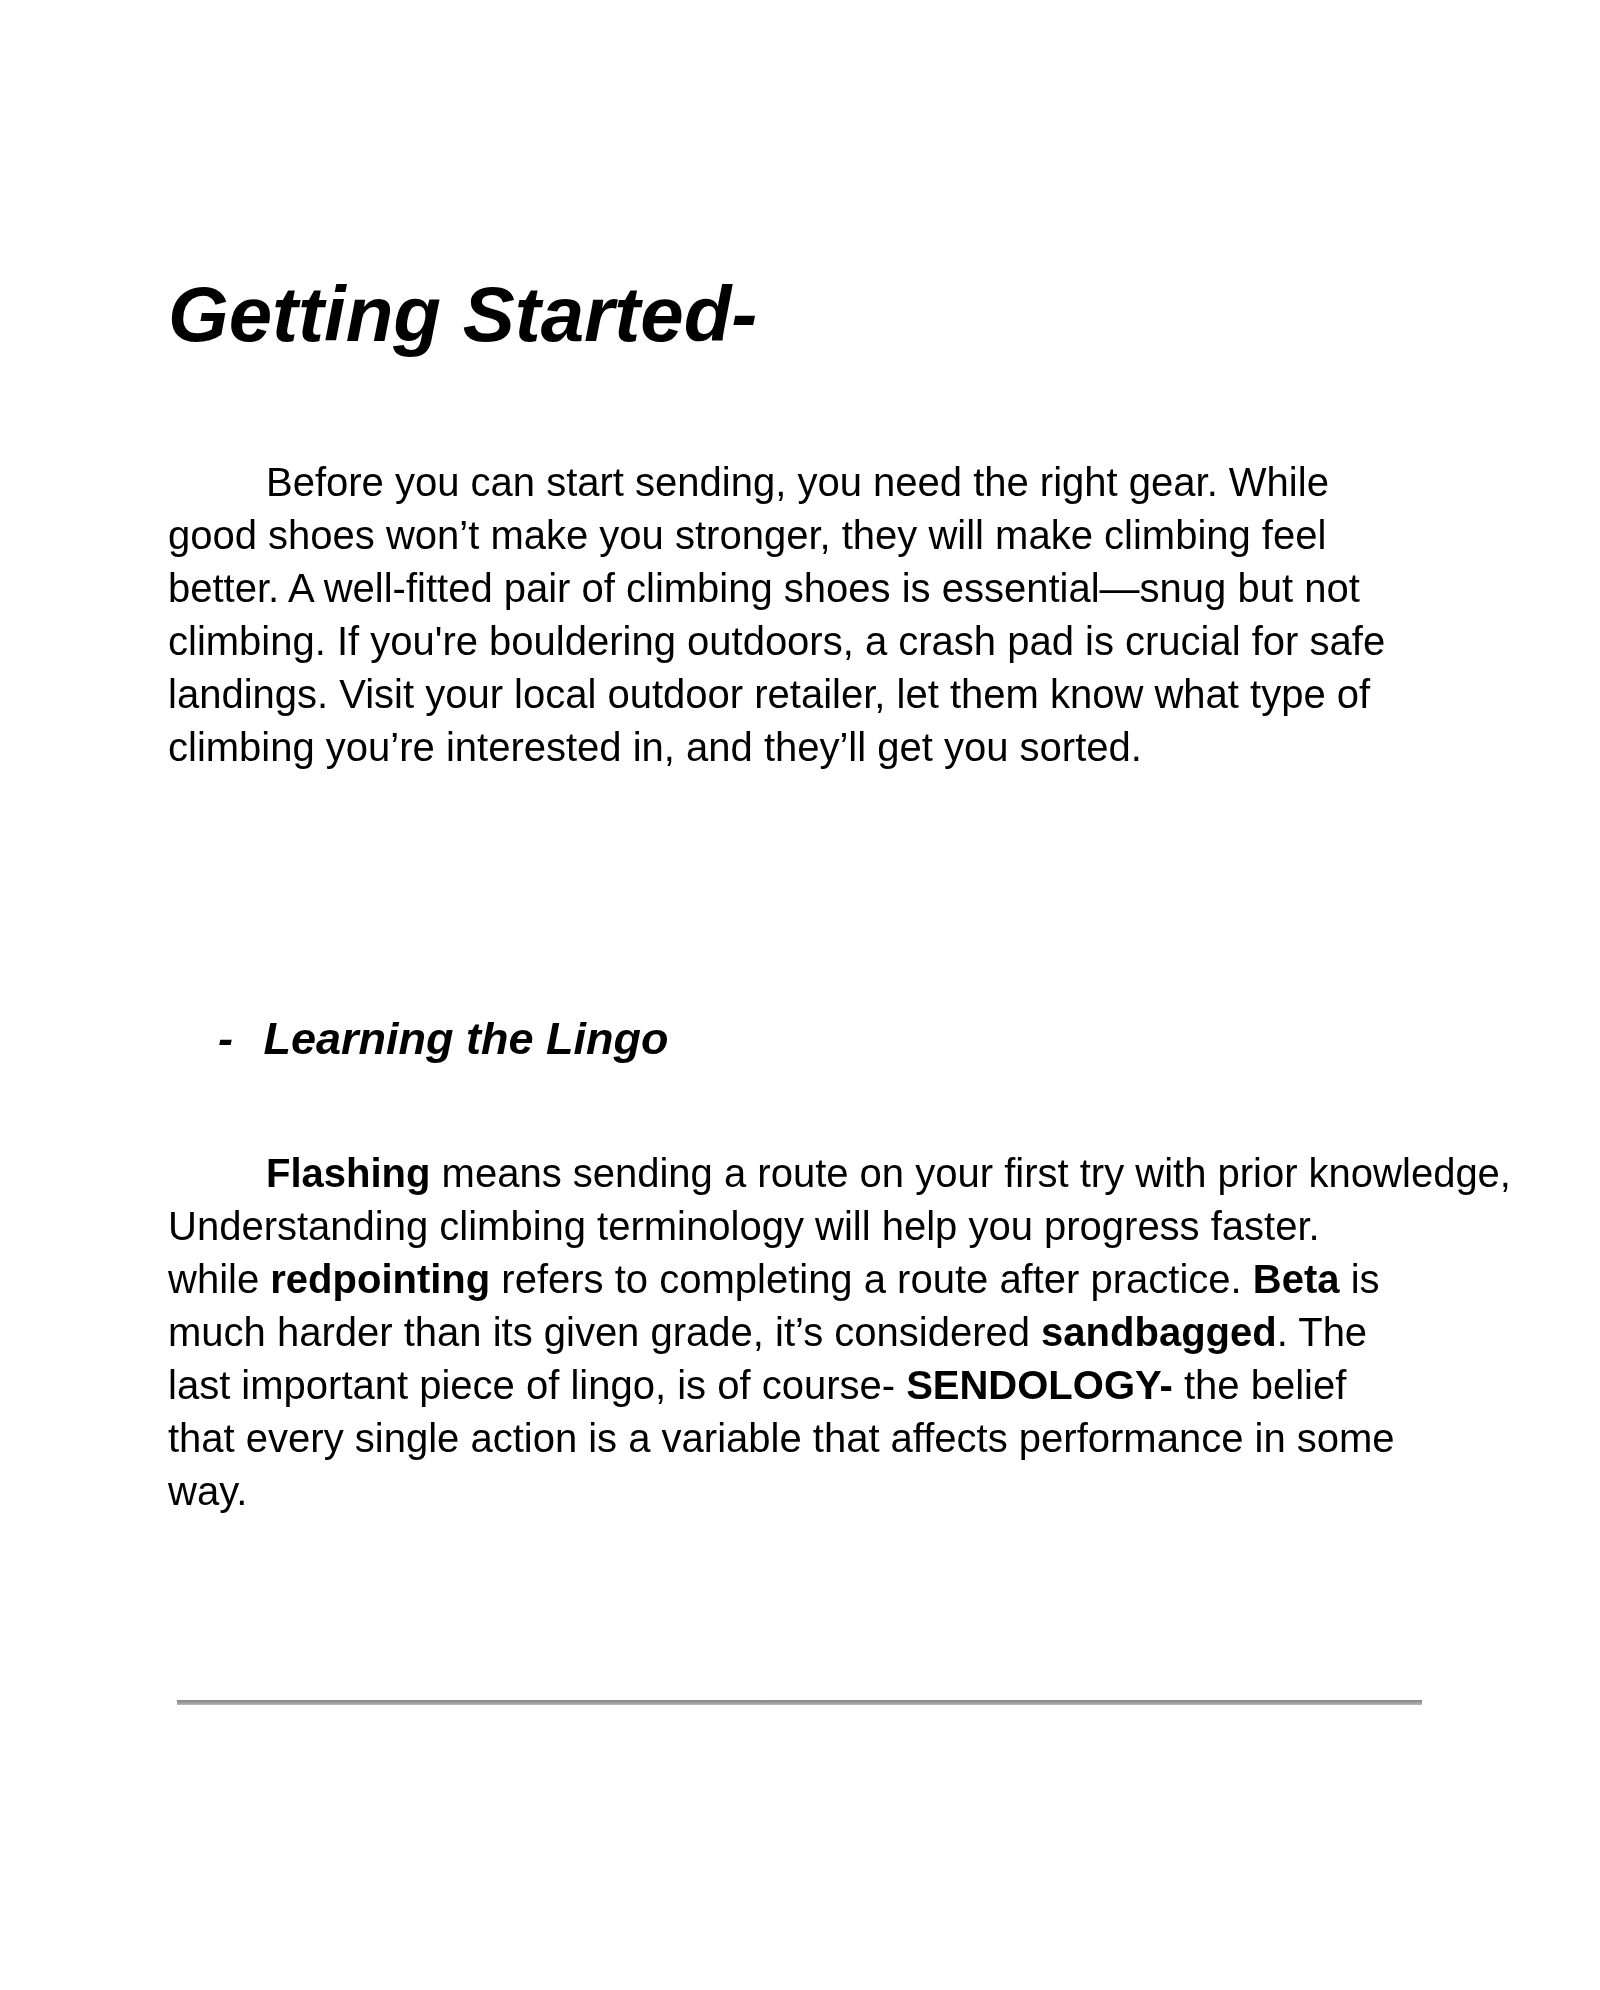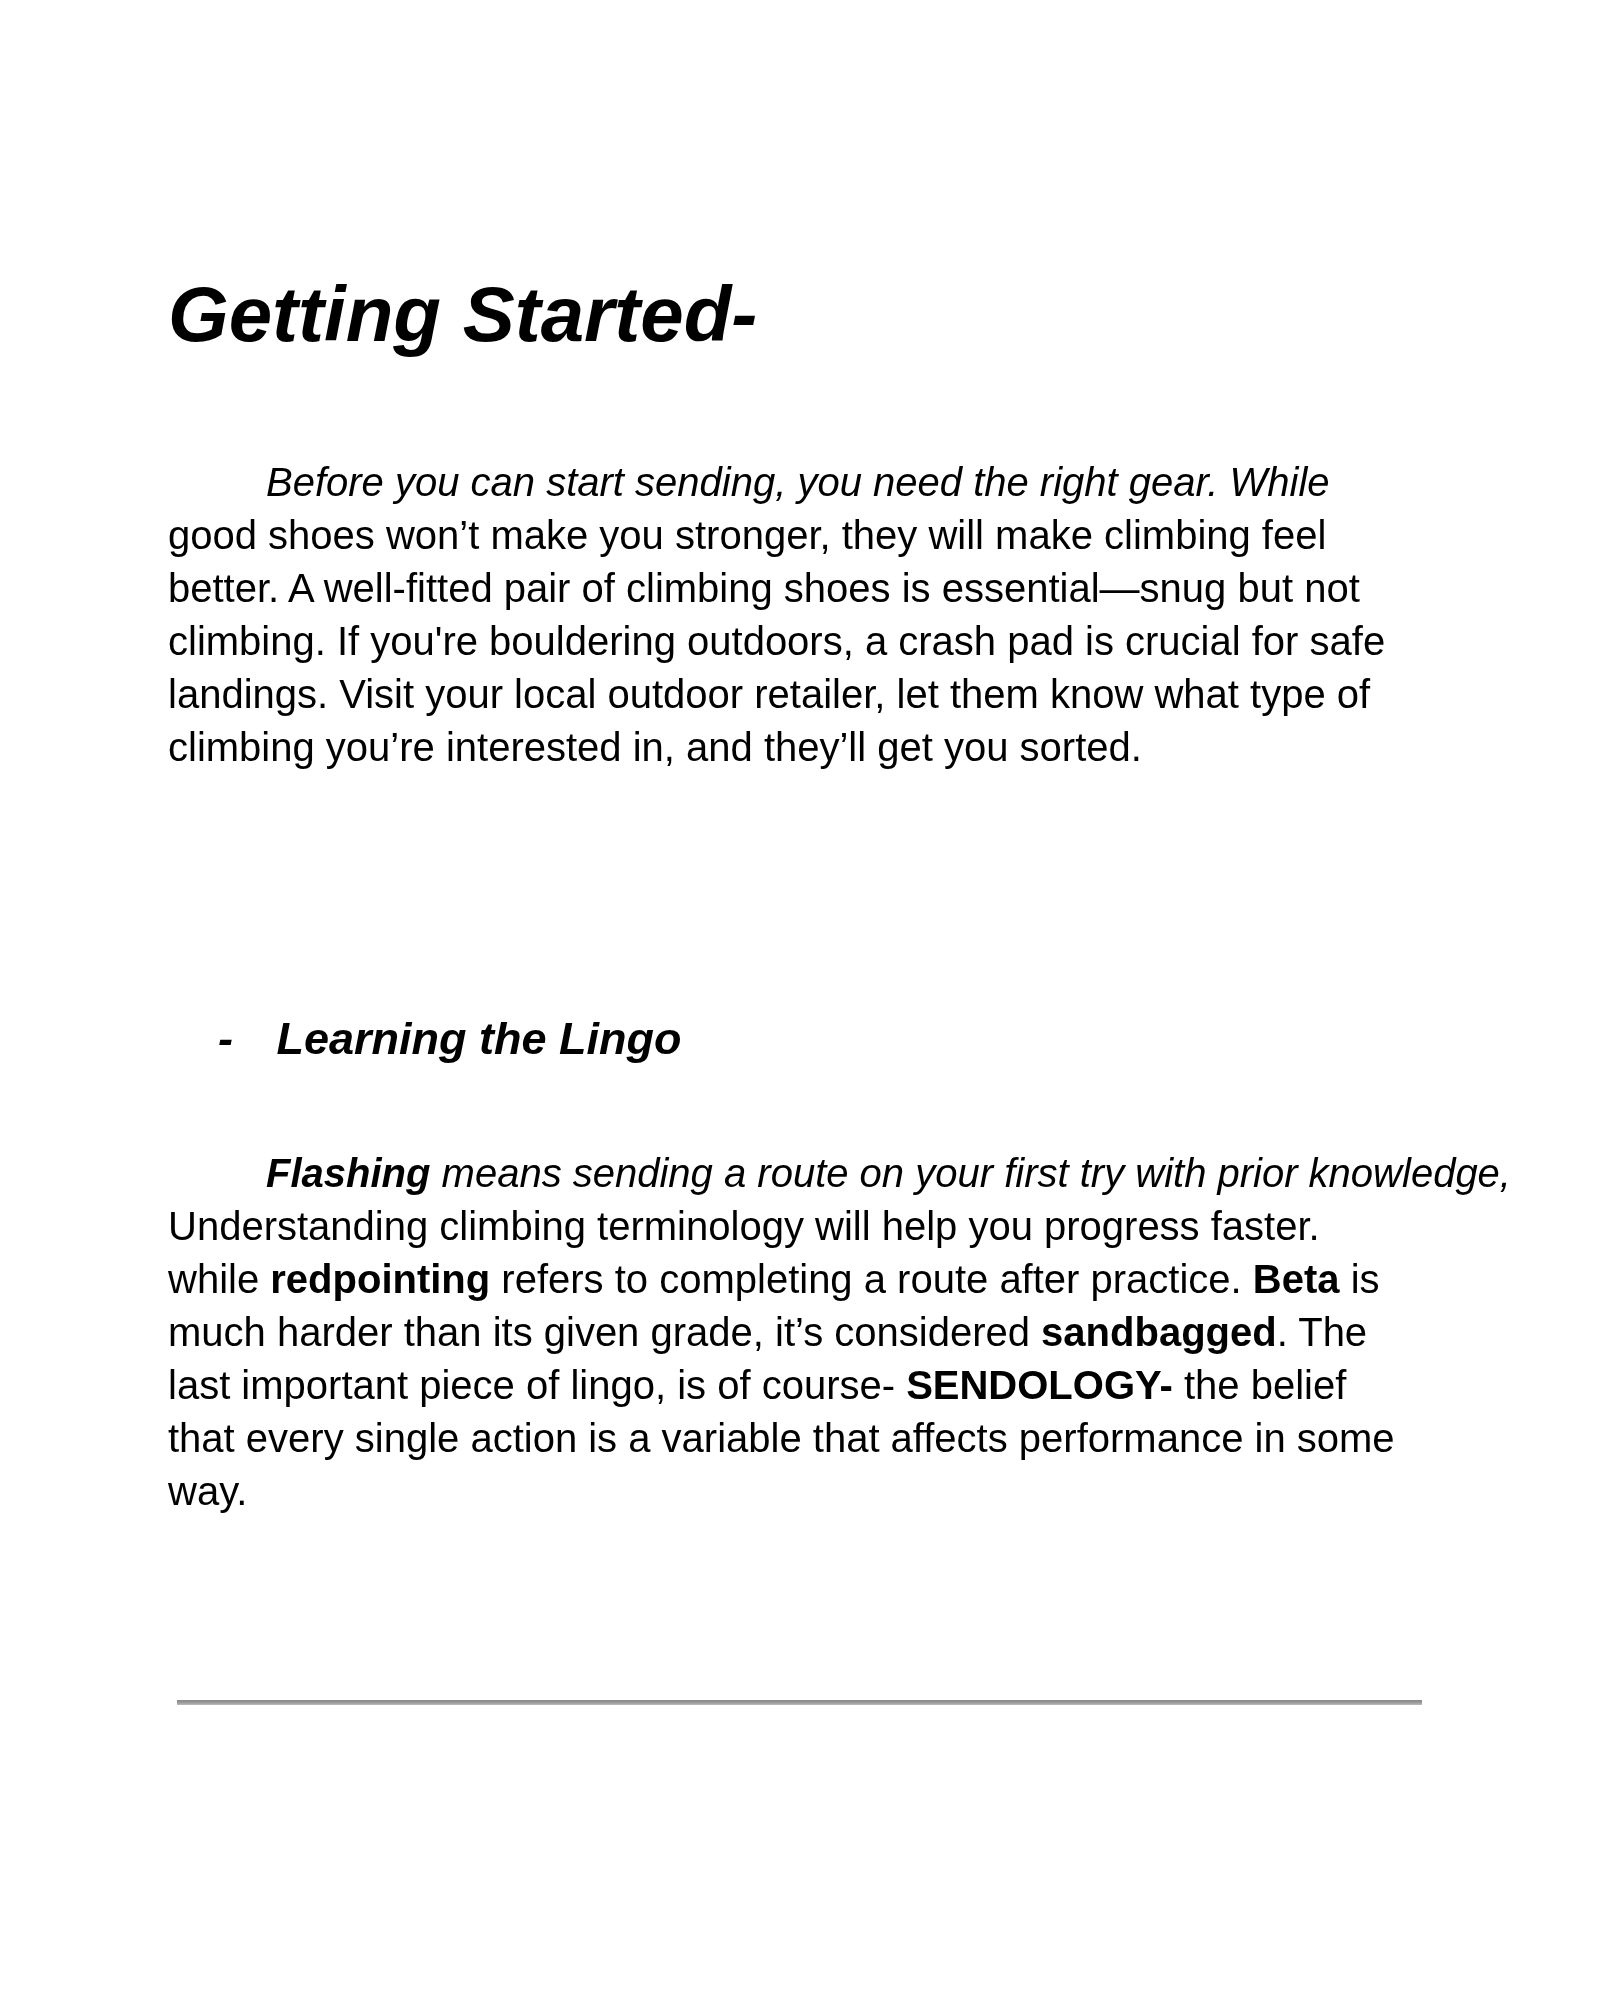--- a/index.html
+++ b/index.html
@@ -40,7 +40,6 @@
   }
   .para .line:first-child {
     padding-left: 98px;
-    font-style: italic;
   }
   .para-intro { top: 456px; }
   .para-lingo { top: 1147px; }

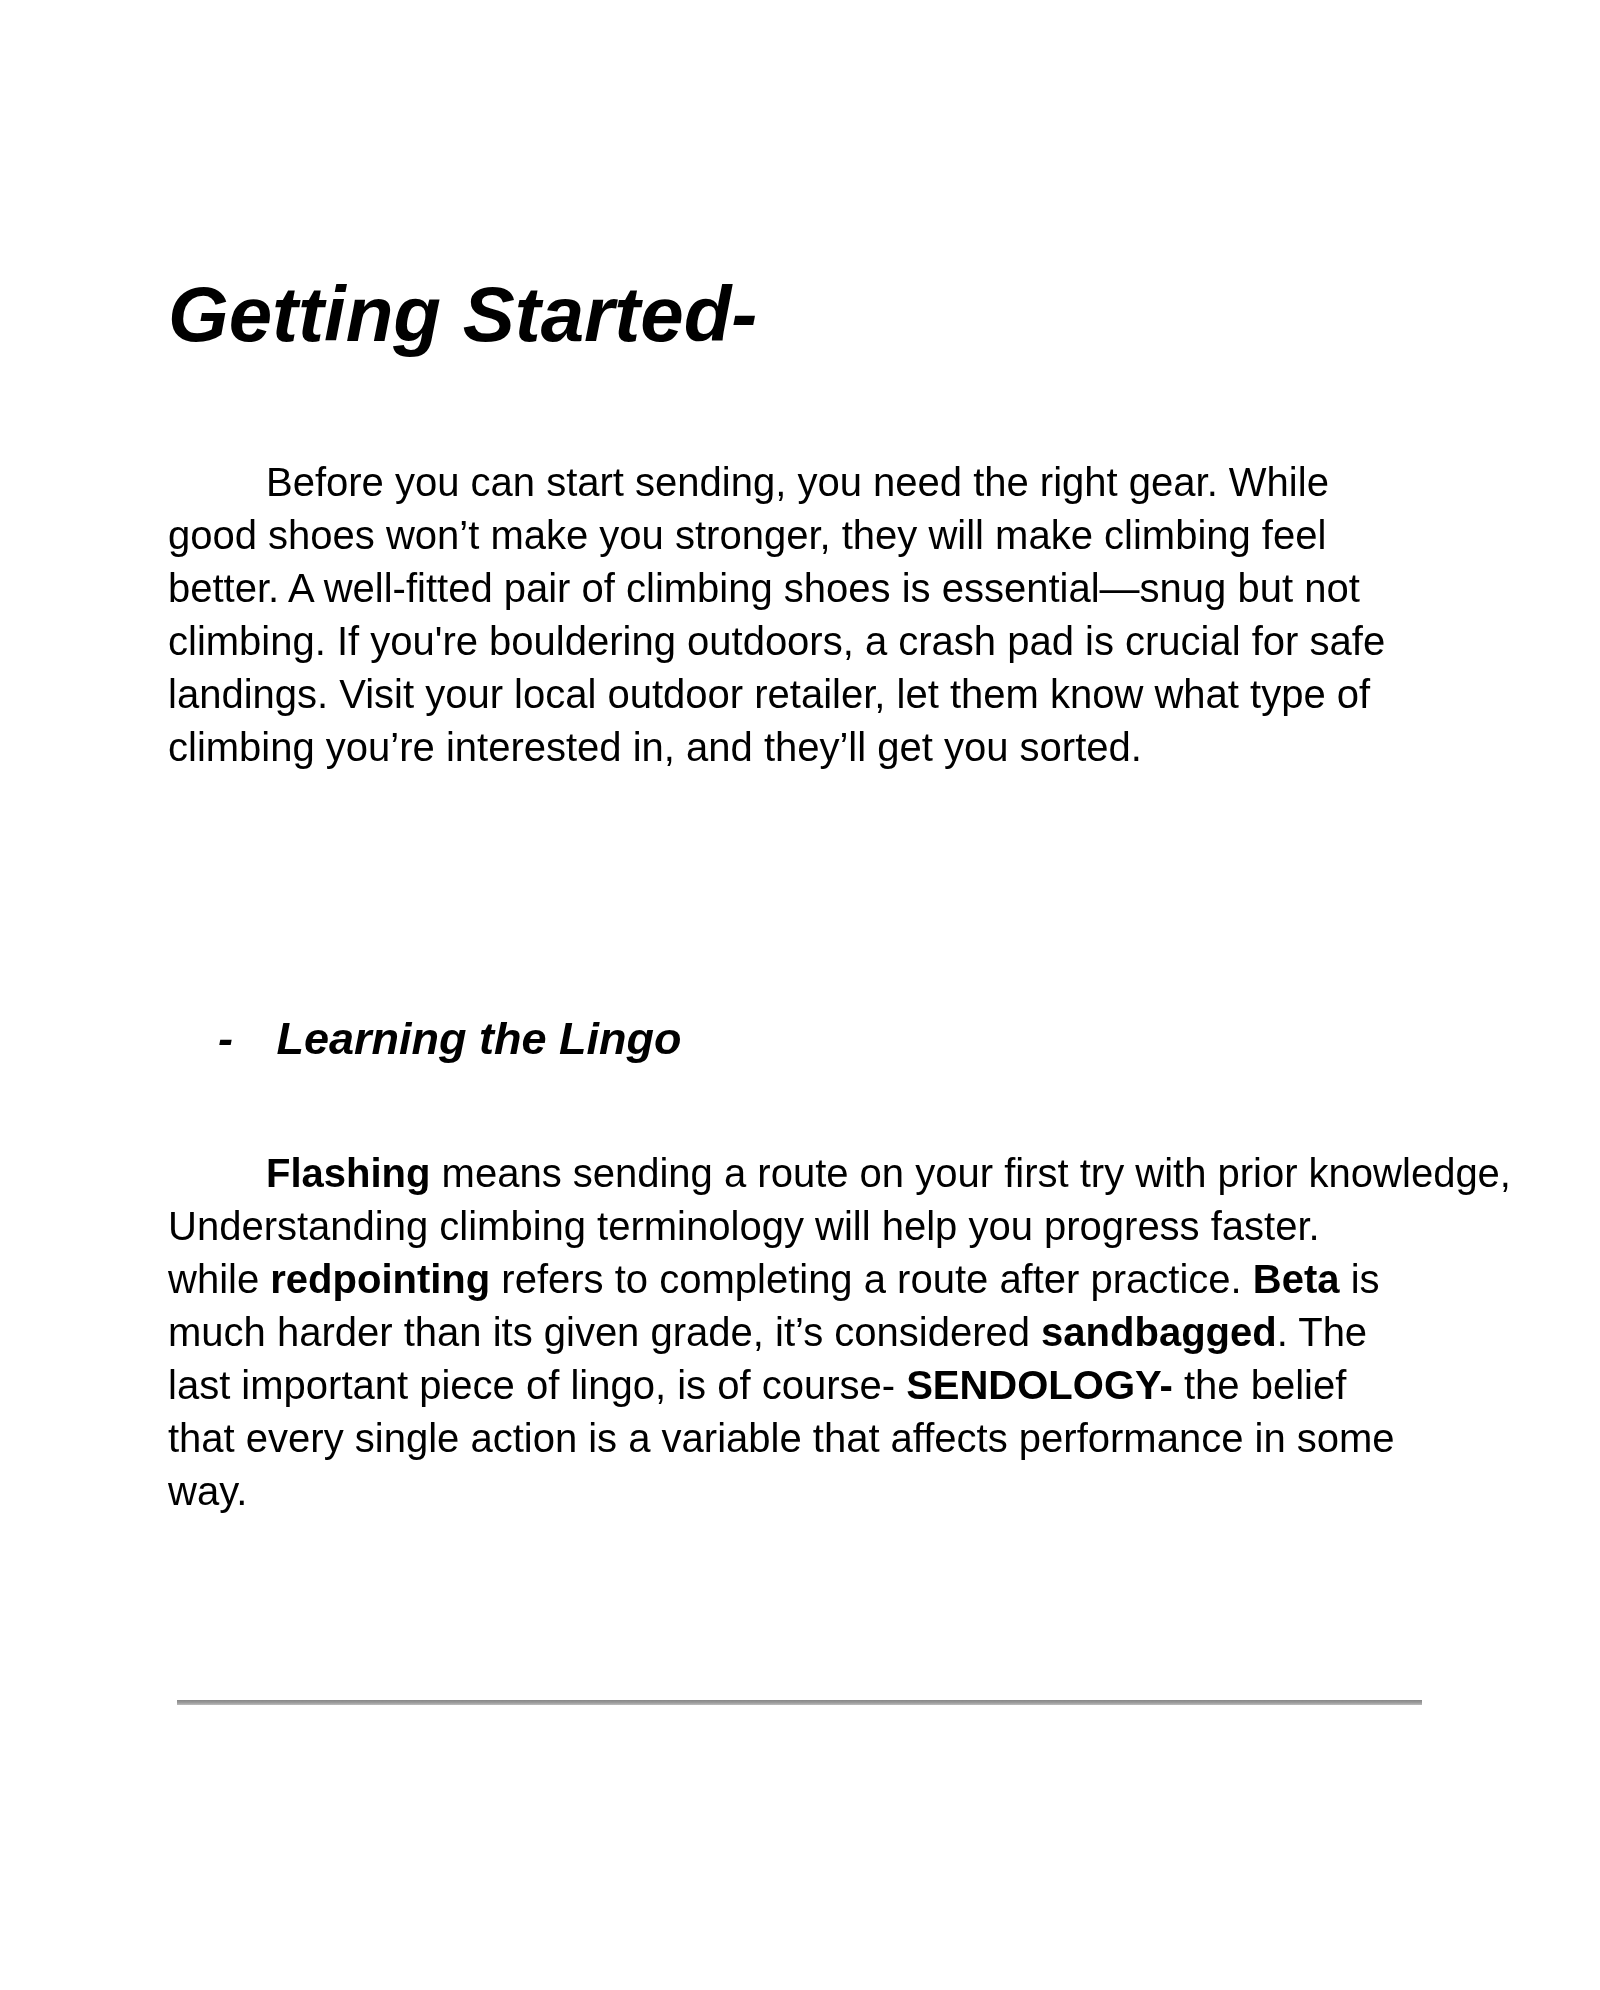--- a/index.html
+++ b/index.html
@@ -60,7 +60,7 @@
   }
   .subheading .subheading-label {
     display: inline-block;
-    margin-left: 31px;
+    margin-left: 18px;
     text-align: right;
   }
   .divider {

